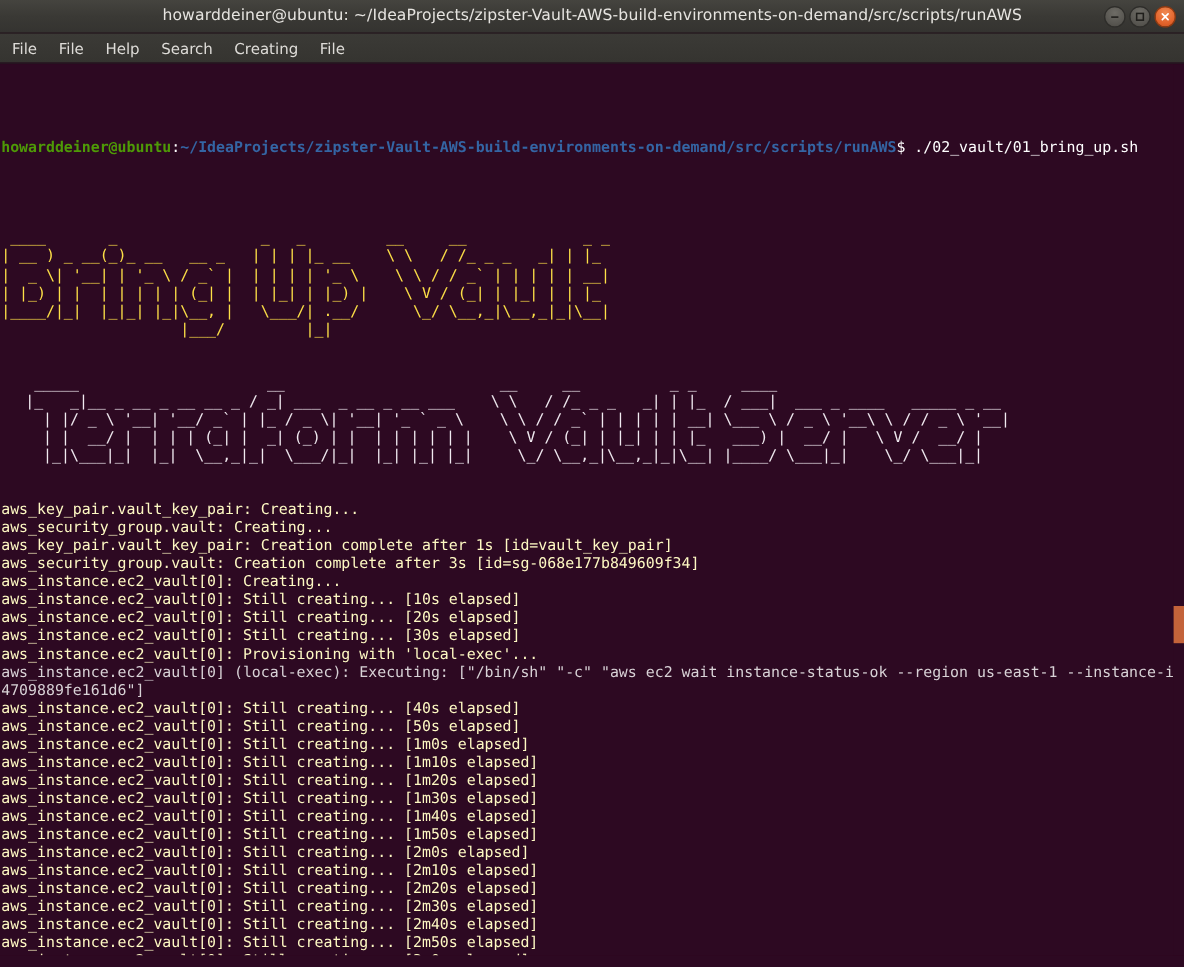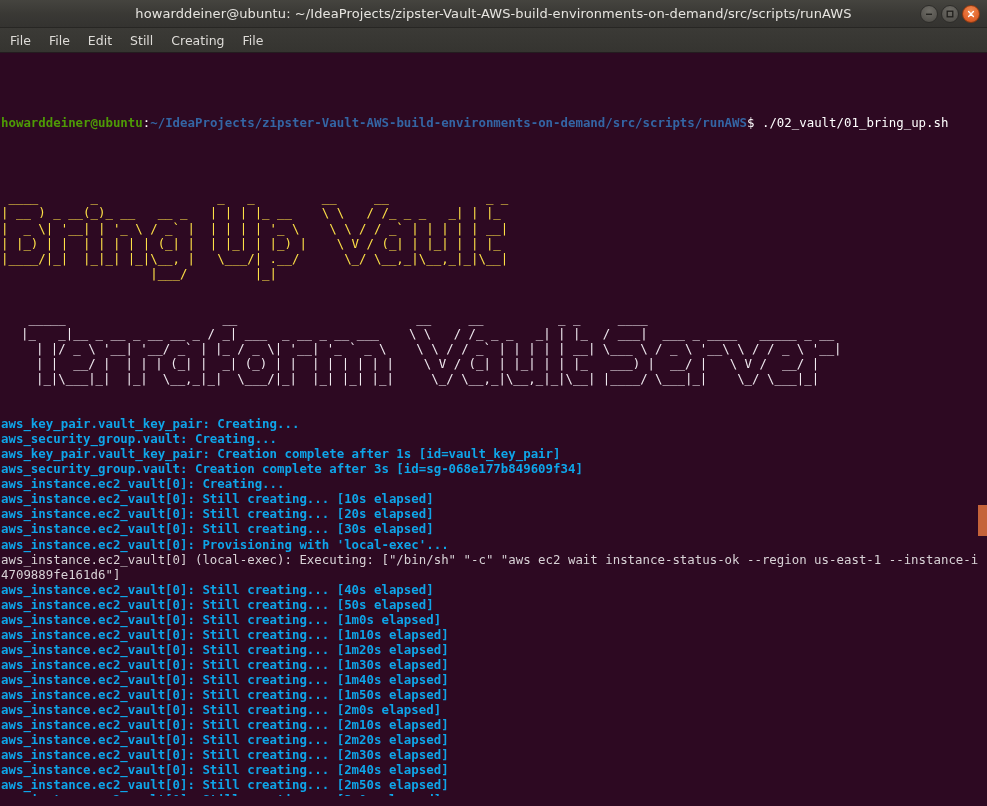--- a/index.html
+++ b/index.html
@@ -134,7 +134,7 @@
   <div class="menubar">
     <div class="menu-item">File</div>
     <div class="menu-item">File</div>
-    <div class="menu-item">Edit</div>
+    <div class="menu-item">Help</div>
     <div class="menu-item">Still</div>
     <div class="menu-item">Creating</div>
     <div class="menu-item">File</div>

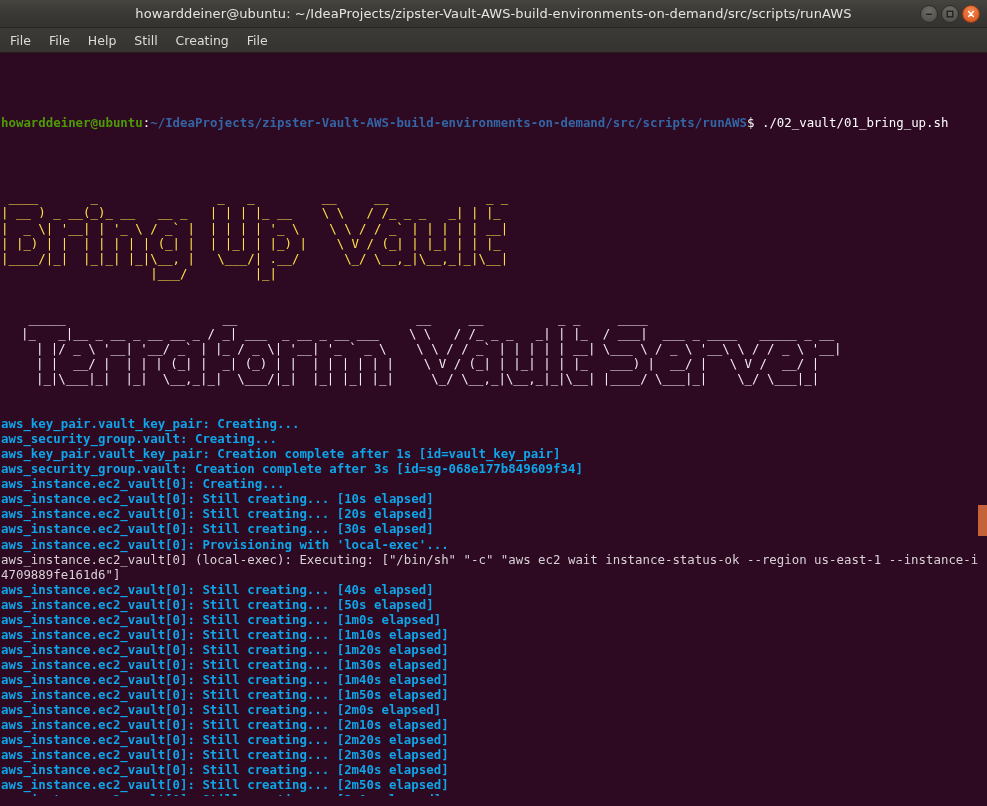--- a/index.html
+++ b/index.html
@@ -135,7 +135,7 @@
     <div class="menu-item">File</div>
     <div class="menu-item">File</div>
     <div class="menu-item">Help</div>
-    <div class="menu-item">Still</div>
+    <div class="menu-item">Search</div>
     <div class="menu-item">Creating</div>
     <div class="menu-item">File</div>
   </div>

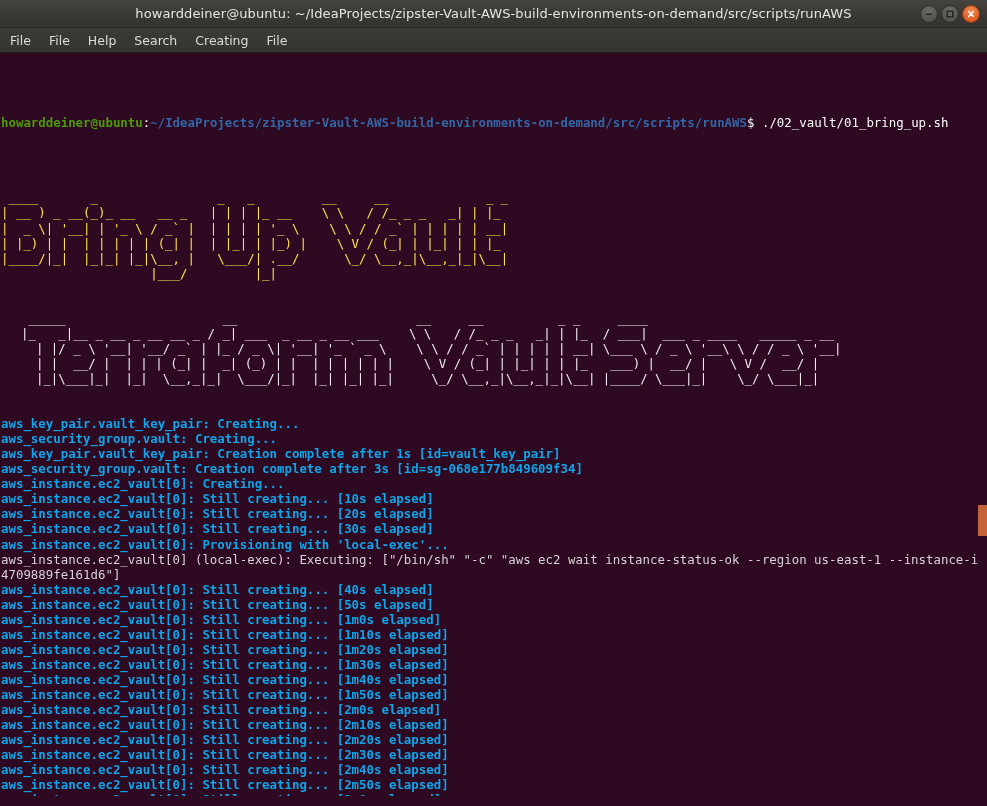--- a/index.html
+++ b/index.html
@@ -80,7 +80,7 @@
   .c-green  { color: #4e9a06; font-weight: bold; }
   .c-blue   { color: #3465a4; font-weight: bold; }
   .c-white  { color: #ffffff; }
-  .c-bold   { color: #0ea5e9; font-weight: bold; }
+  .c-bold   { color: #fef9c3; font-weight: normal; }
   .c-plain  { color: #d8d2d6; }
 
   .banner {

